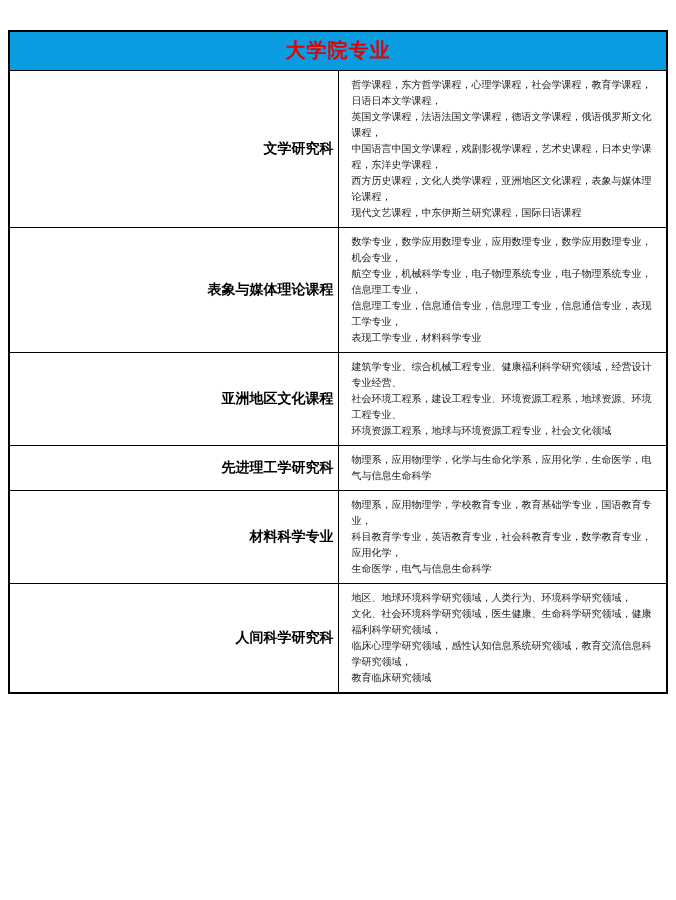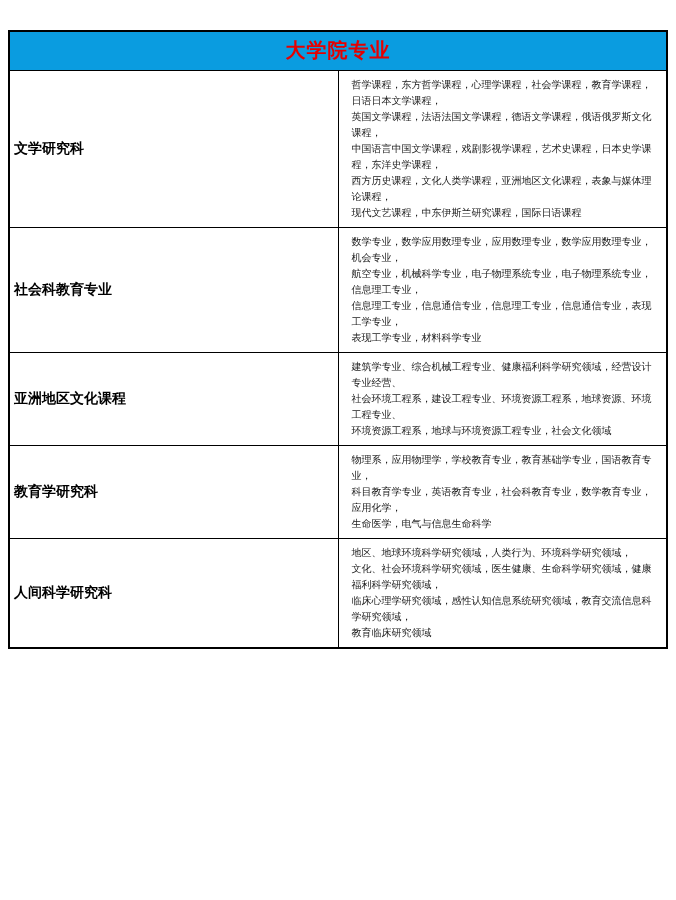--- a/index.html
+++ b/index.html
@@ -38,7 +38,7 @@
   }
   td.dept {
     width: 144px;
-    text-align: left;
+    text-align: right;
     font-weight: bold;
     font-size: 14px;
     color: #000000;

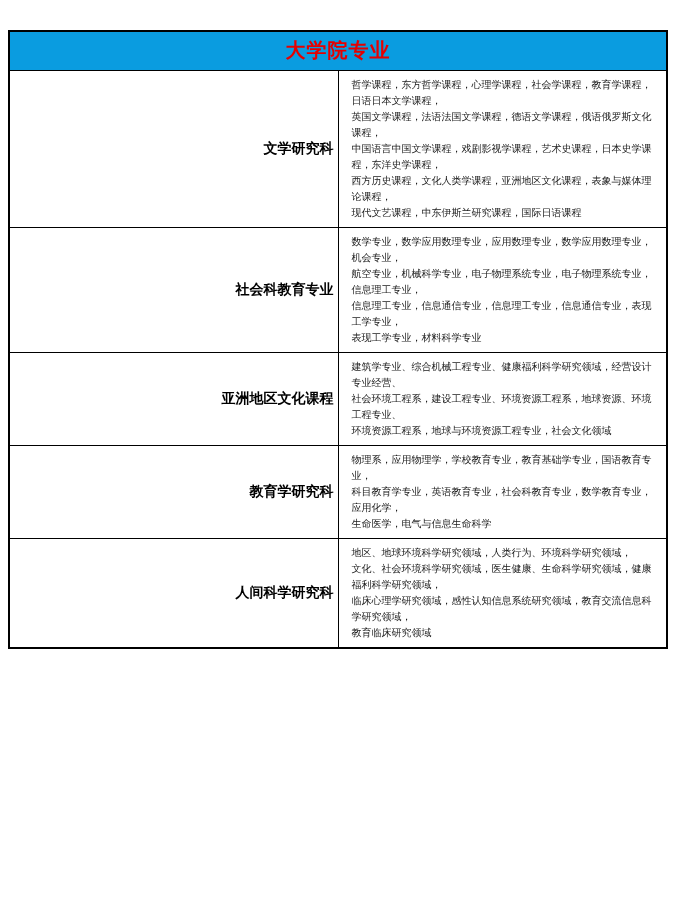--- a/index.html
+++ b/index.html
@@ -72,7 +72,7 @@
 现代文艺课程，中东伊斯兰研究课程，国际日语课程</td>
       </tr>
       <tr>
-        <td class="dept">社会科教育专业</td>
+        <td class="dept">表象与媒体理论课程</td>
         <td class="content">数学专业，数学应用数理专业，应用数理专业，数学应用数理专业，机会专业，
 航空专业，机械科学专业，电子物理系统专业，电子物理系统专业，信息理工专业，
 信息理工专业，信息通信专业，信息理工专业，信息通信专业，表现工学专业，

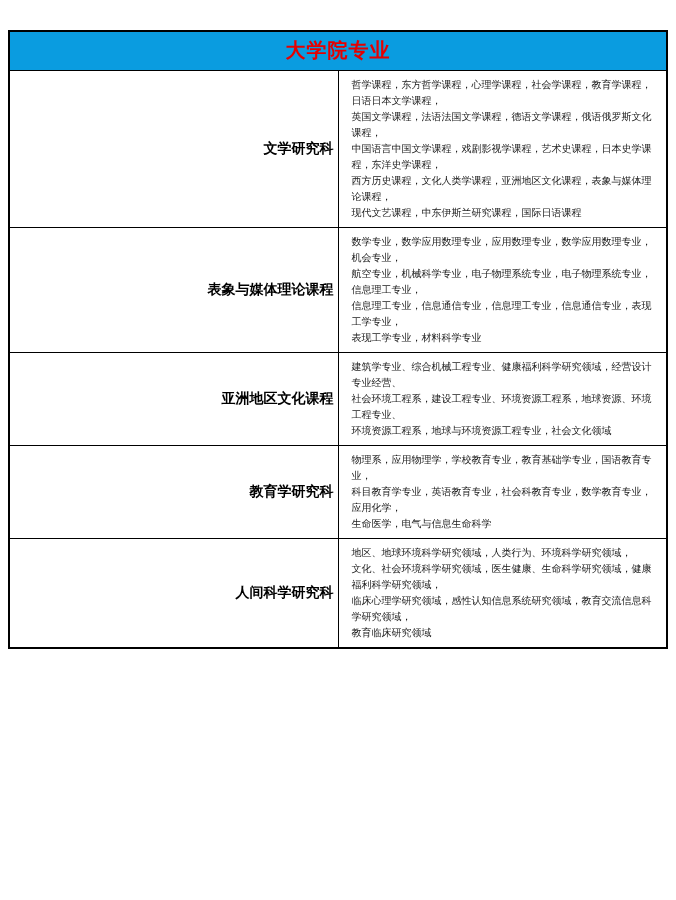--- a/index.html
+++ b/index.html
@@ -85,6 +85,10 @@
 环境资源工程系，地球与环境资源工程专业，社会文化领域</td>
       </tr>
       <tr>
+        <td class="dept">先进理工学研究科</td>
+        <td class="content">物理系，应用物理学，化学与生命化学系，应用化学，生命医学，电气与信息生命科学</td>
+      </tr>
+      <tr>
         <td class="dept">教育学研究科</td>
         <td class="content">物理系，应用物理学，学校教育专业，教育基础学专业，国语教育专业，
 科目教育学专业，英语教育专业，社会科教育专业，数学教育专业，应用化学，

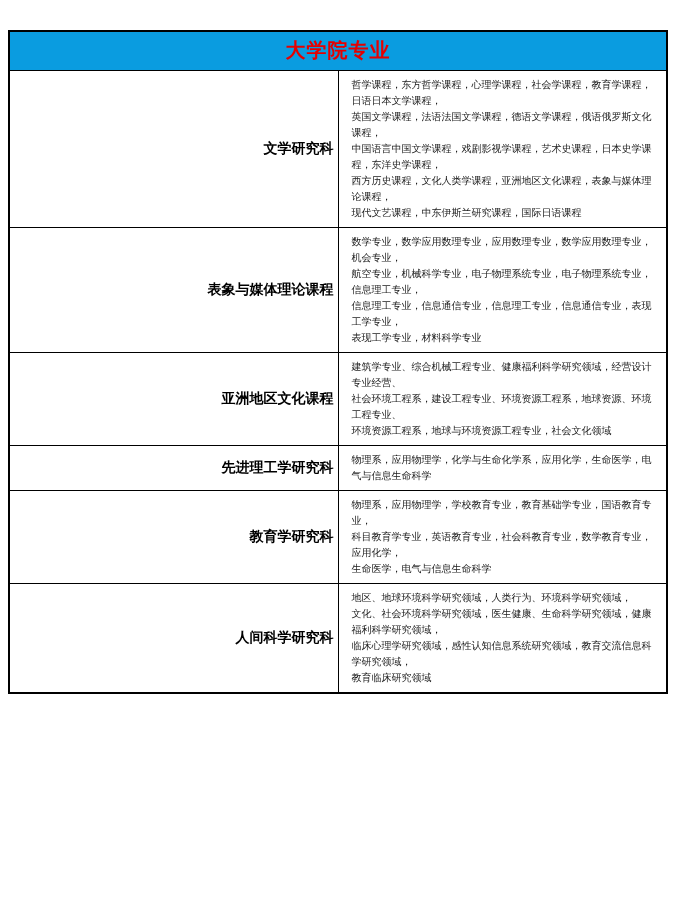--- a/index.html
+++ b/index.html
@@ -89,7 +89,7 @@
         <td class="content">物理系，应用物理学，化学与生命化学系，应用化学，生命医学，电气与信息生命科学</td>
       </tr>
       <tr>
-        <td class="dept">教育学研究科</td>
+        <td class="dept">材料科学专业</td>
         <td class="content">物理系，应用物理学，学校教育专业，教育基础学专业，国语教育专业，
 科目教育学专业，英语教育专业，社会科教育专业，数学教育专业，应用化学，
 生命医学，电气与信息生命科学</td>

